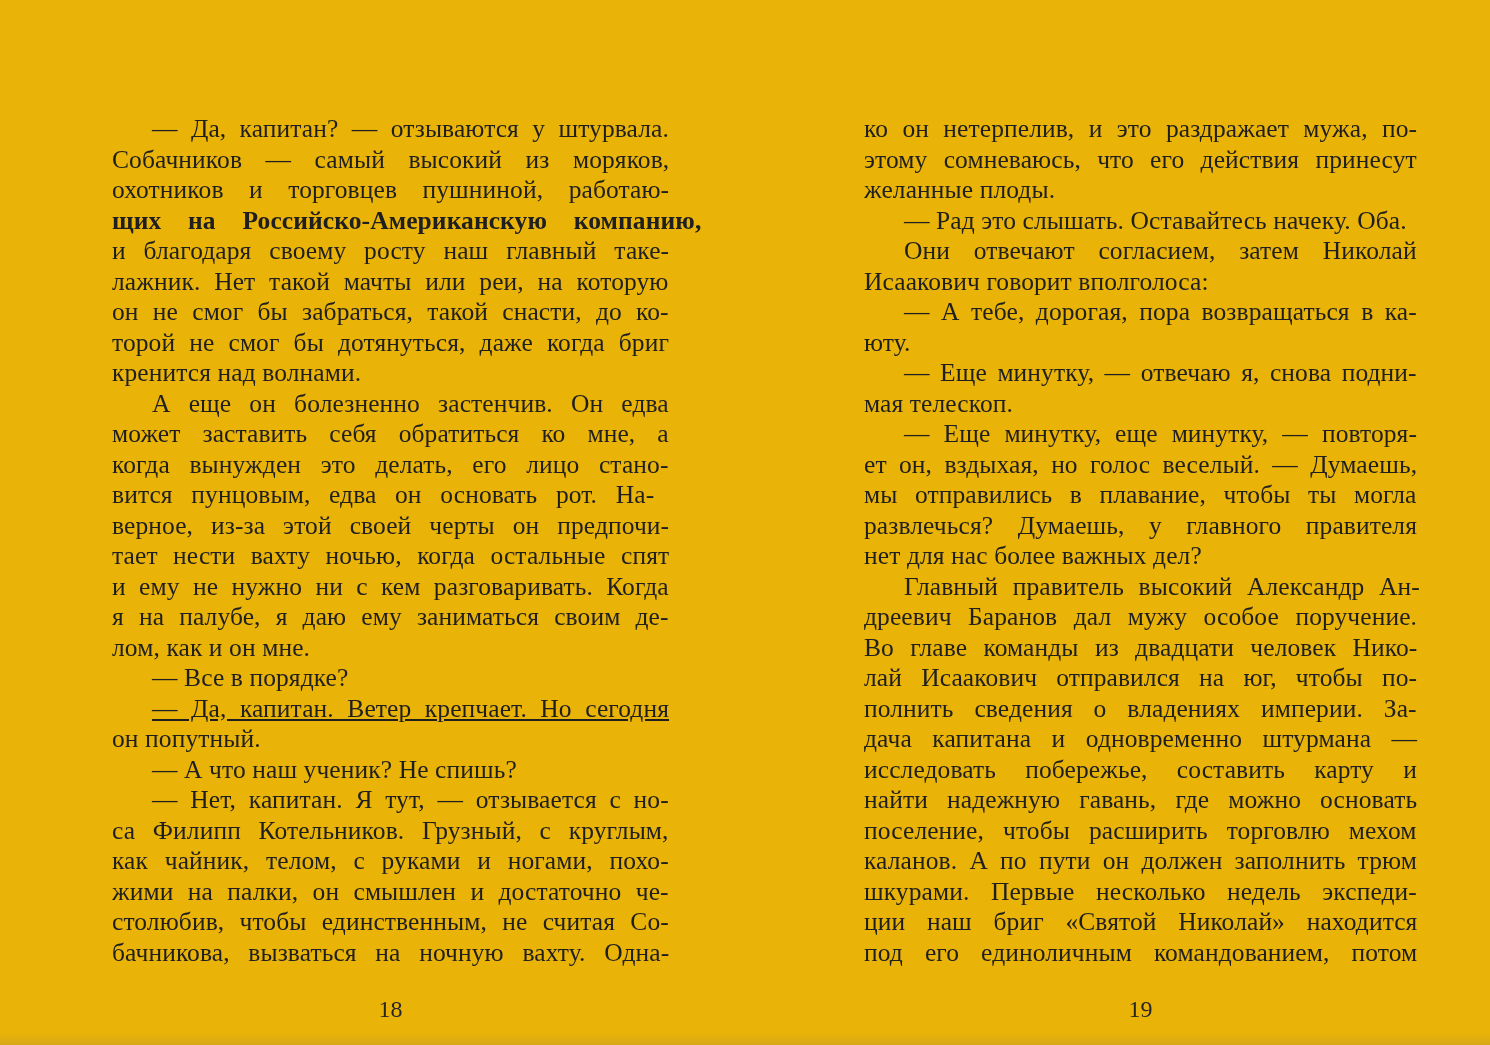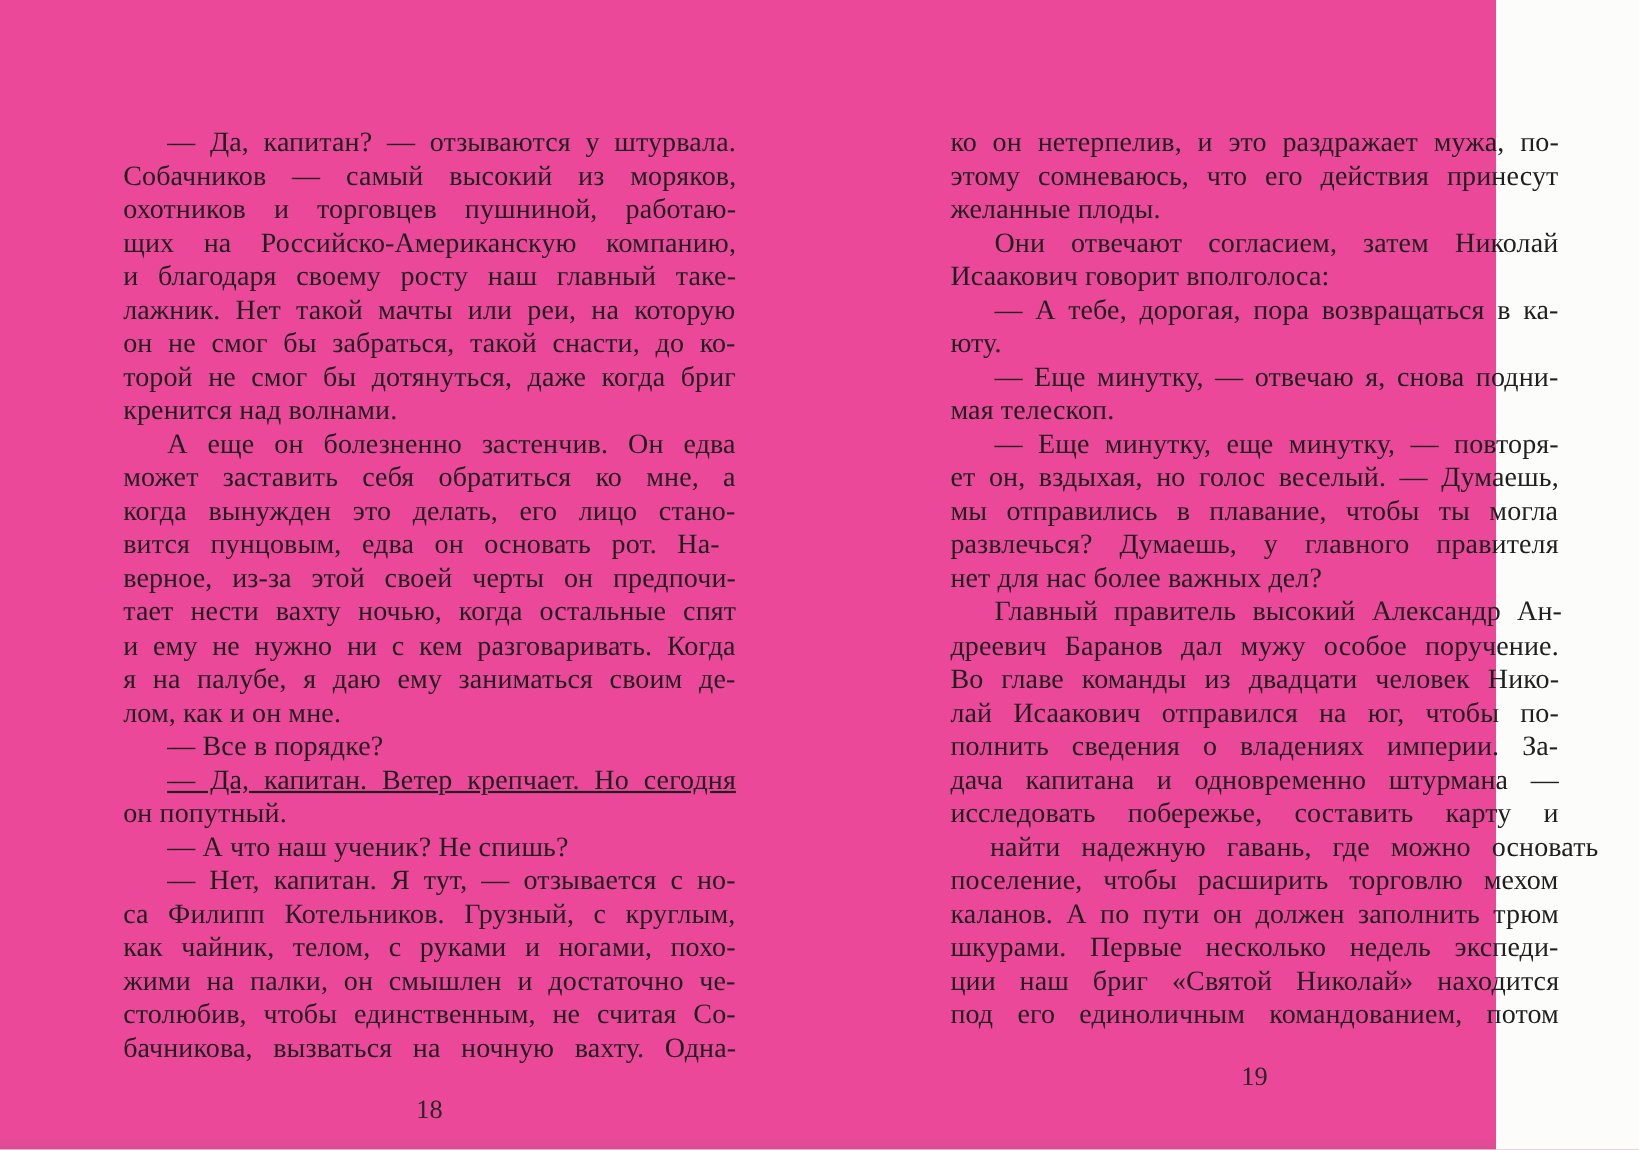--- a/index.html
+++ b/index.html
@@ -13,9 +13,9 @@
   }
   .book-spread {
     position: relative;
-    width: 1360px;
+    width: 1490px;
     height: 1045px;
-    background: #ec4899;
+    background: #eab308;
   }
   .page {
     position: absolute;

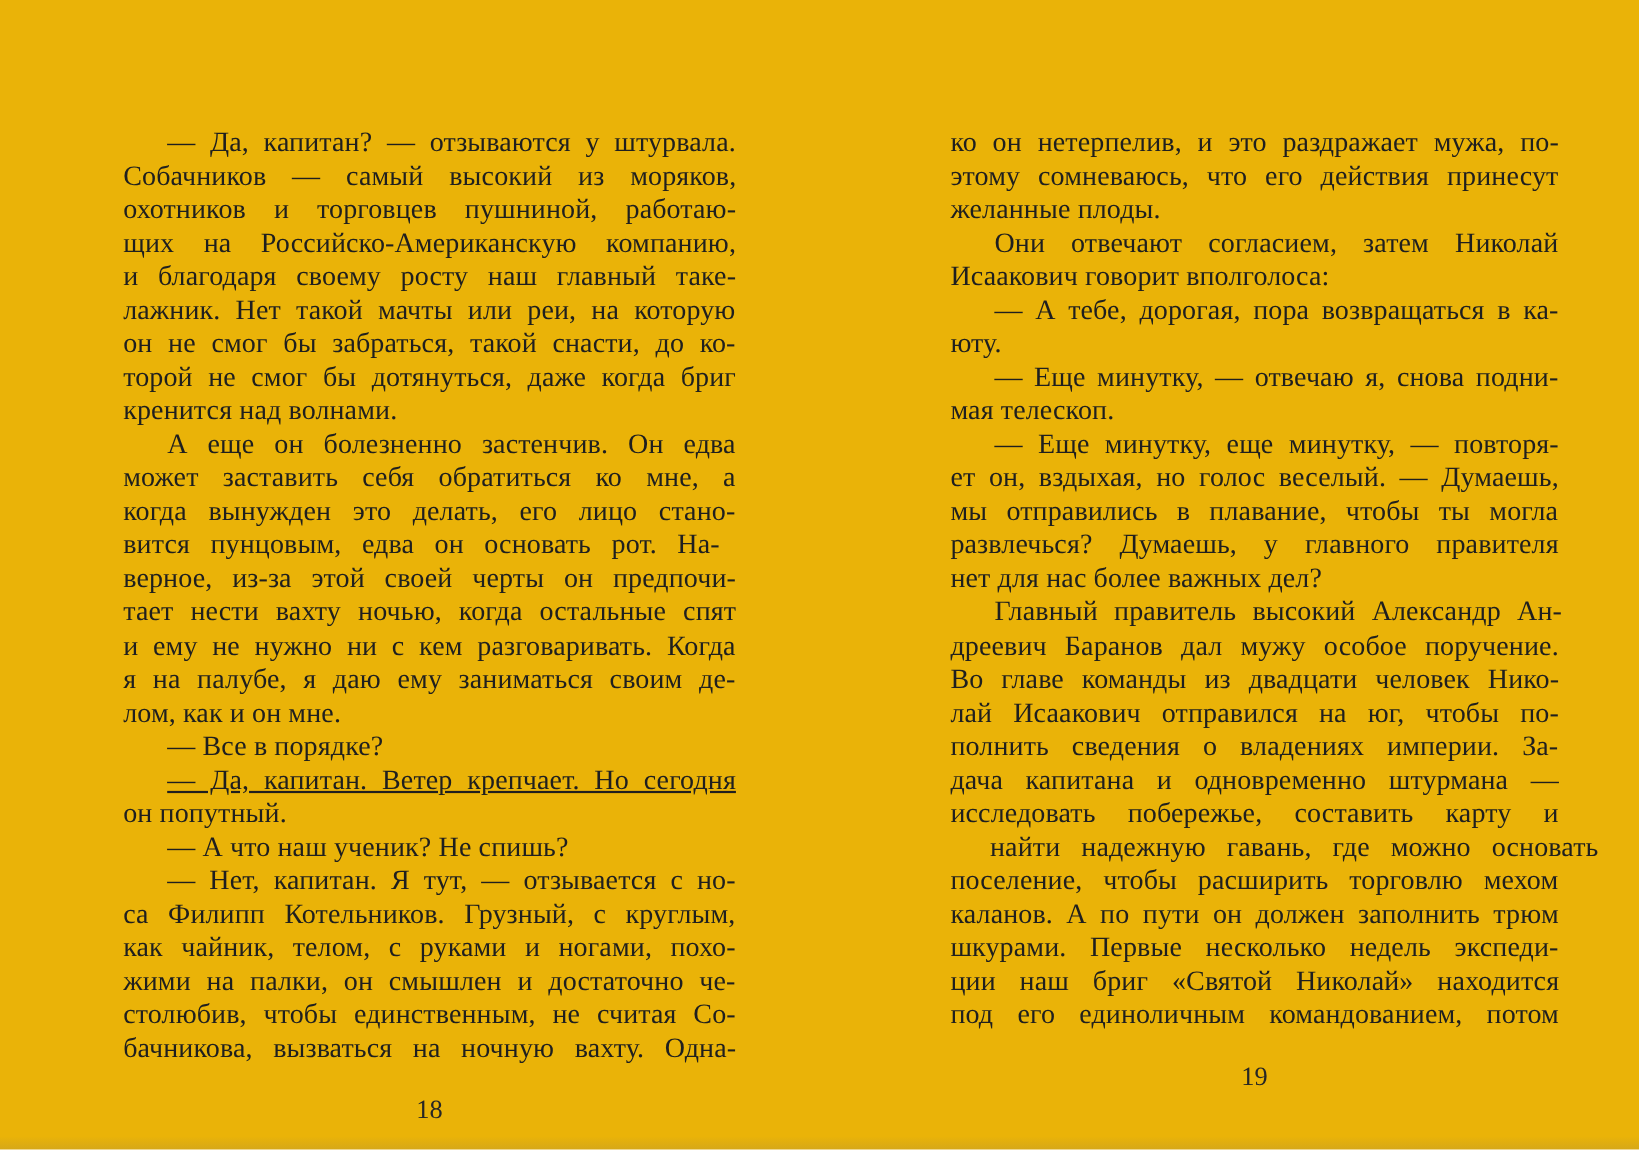--- a/index.html
+++ b/index.html
@@ -60,7 +60,7 @@
         <div class="line indent just"><span style="word-spacing: 6.83333px;">— Да, капитан? — отзываются у штурвала.</span></div>
         <div class="line just"><span style="word-spacing: 17px;">Собачников — самый высокий из моряков,</span></div>
         <div class="line just"><span style="word-spacing: 19px;">охотников и торговцев пушниной, работаю-</span></div>
-        <div class="line just"><span style="word-spacing: 20.3333px;">щих на Российско-Американскую компанию,</span></div>
+        <div class="line just"><span style="word-spacing: 20.3333px; font-weight: bold;">щих на Российско-Американскую компанию,</span></div>
         <div class="line just"><span style="word-spacing: 11.3333px;">и благодаря своему росту наш главный таке-</span></div>
         <div class="line just"><span style="word-spacing: 7.28571px;">лажник. Нет такой мачты или реи, на которую</span></div>
         <div class="line just"><span style="word-spacing: 7.75px;">он не смог бы забраться, такой снасти, до ко-</span></div>

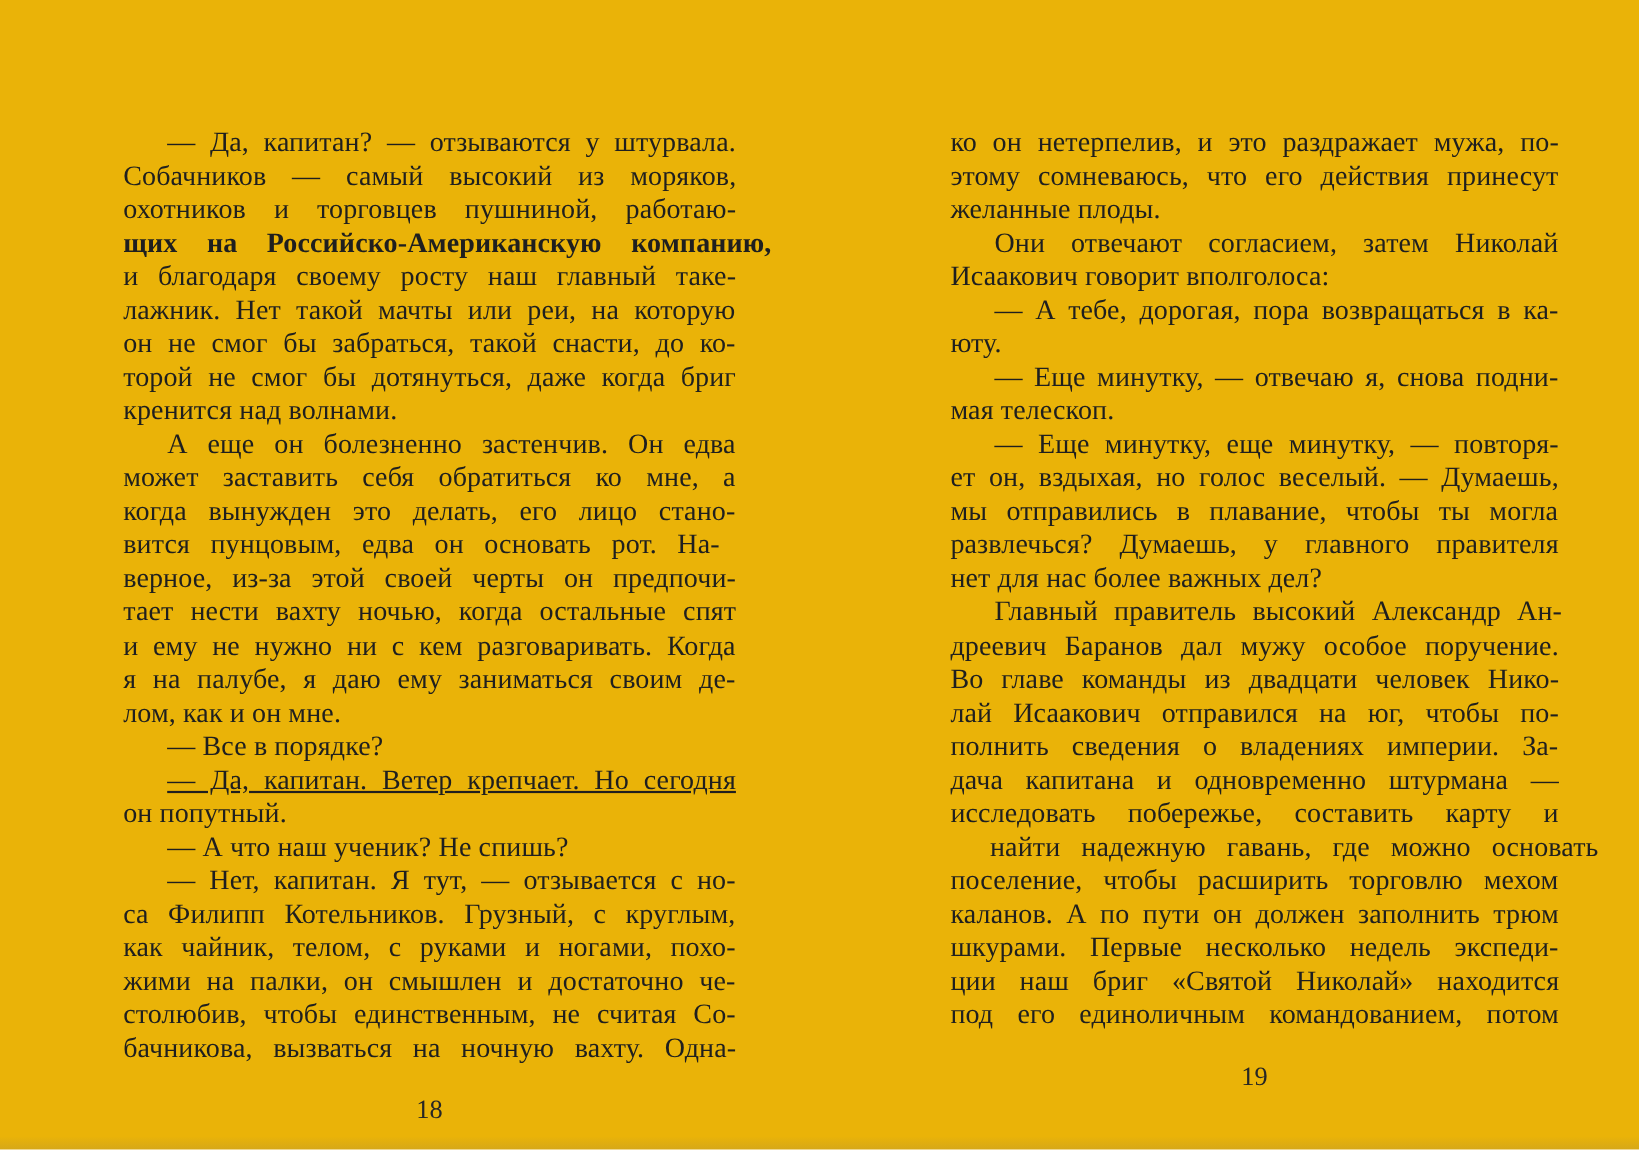--- a/index.html
+++ b/index.html
@@ -94,6 +94,7 @@
         <div class="line just"><span style="word-spacing: 7.85714px;">ко он нетерпелив, и это раздражает мужа, по-</span></div>
         <div class="line just"><span style="word-spacing: 9.8px;">этому сомневаюсь, что его действия принесут</span></div>
         <div class="line"><span>желанные плоды.</span></div>
+        <div class="line indent"><span>— Рад это слышать. Оставайтесь начеку. Оба.</span></div>
         <div class="line indent just"><span style="word-spacing: 17.25px;">Они отвечают согласием, затем Николай</span></div>
         <div class="line"><span>Исаакович говорит вполголоса:</span></div>
         <div class="line indent just"><span style="word-spacing: 5px;">— А тебе, дорогая, пора возвращаться в ка-</span></div>

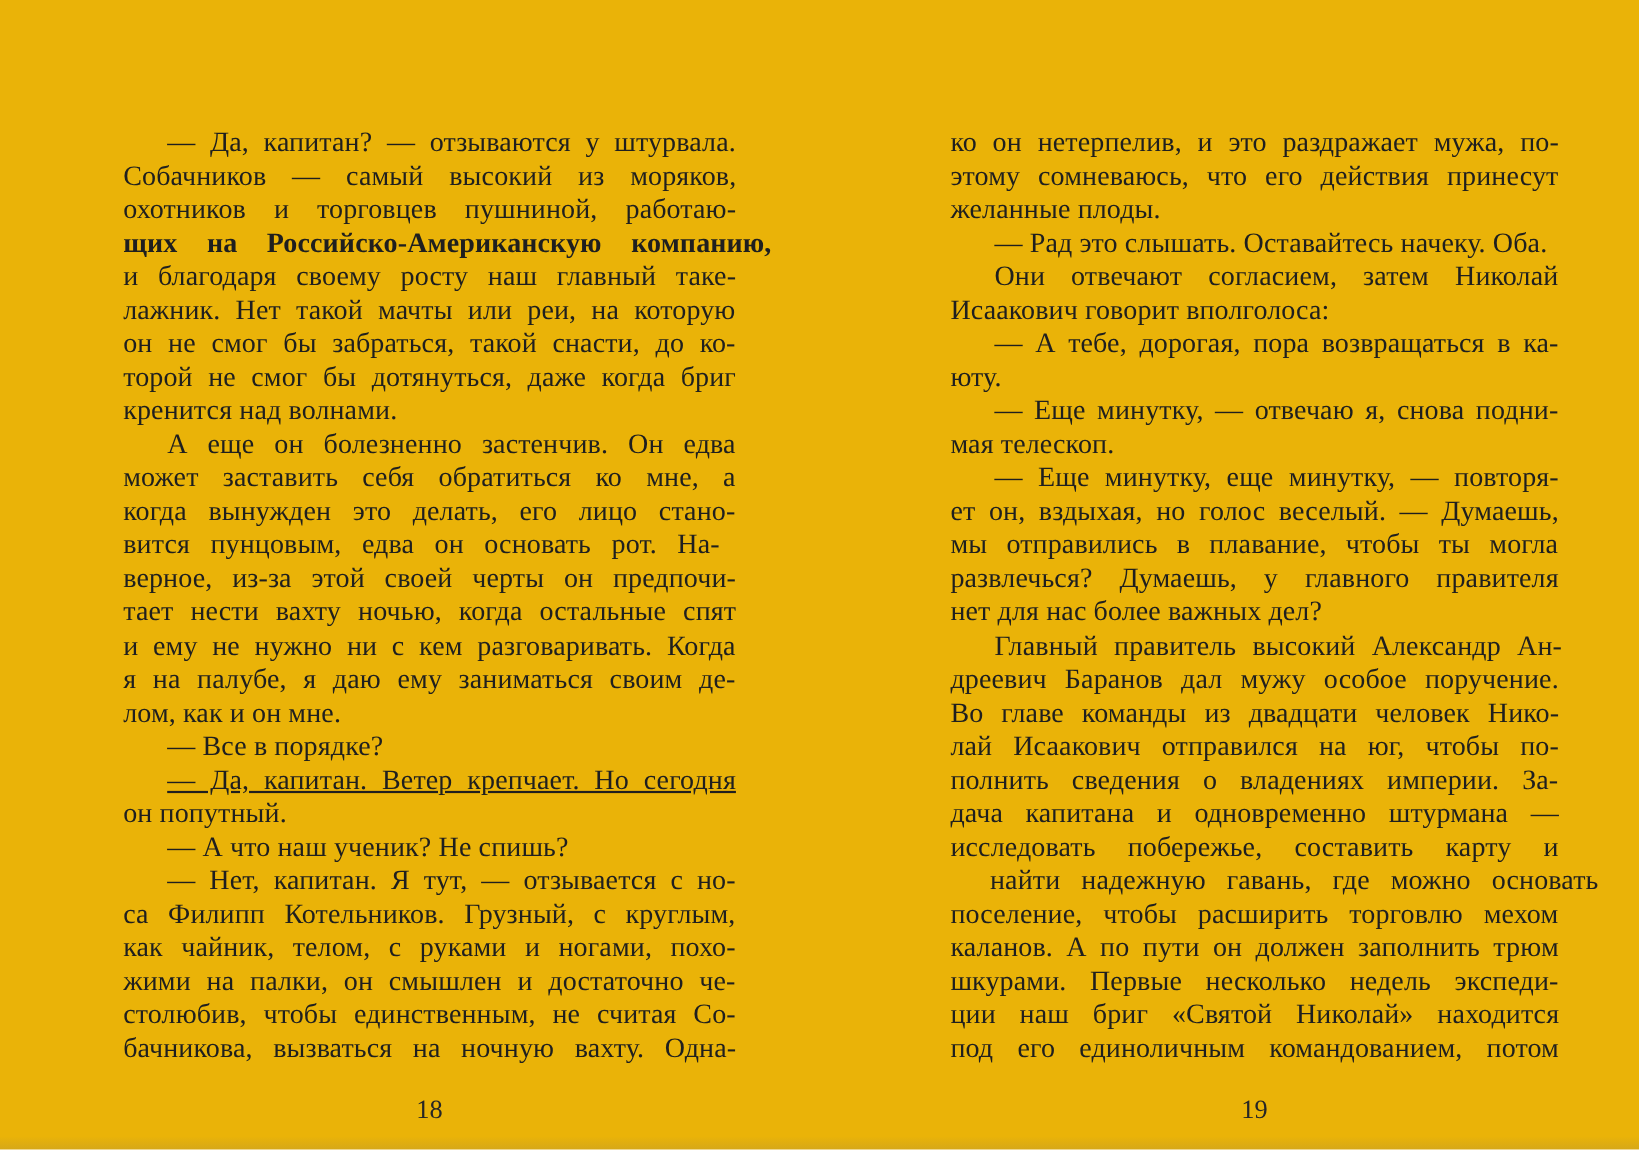--- a/index.html
+++ b/index.html
@@ -113,7 +113,7 @@
         <div class="line just"><span style="word-spacing: 14.4px;">полнить сведения о владениях империи. За-</span></div>
         <div class="line just"><span style="word-spacing: 14px;">дача капитана и одновременно штурмана —</span></div>
         <div class="line just"><span style="word-spacing: 22.75px;">исследовать побережье, составить карту и</span></div>
-        <div class="line just"><span style="word-spacing: 12.6px; margin-left: 36px;">найти надежную гавань, где можно основать</span></div>
+        <div class="line just"><span style="word-spacing: 12.6px;">найти надежную гавань, где можно основать</span></div>
         <div class="line just"><span style="word-spacing: 12.5px;">поселение, чтобы расширить торговлю мехом</span></div>
         <div class="line just"><span style="word-spacing: 5.71429px;">каланов. А по пути он должен заполнить трюм</span></div>
         <div class="line just"><span style="word-spacing: 15px;">шкурами. Первые несколько недель экспеди-</span></div>

